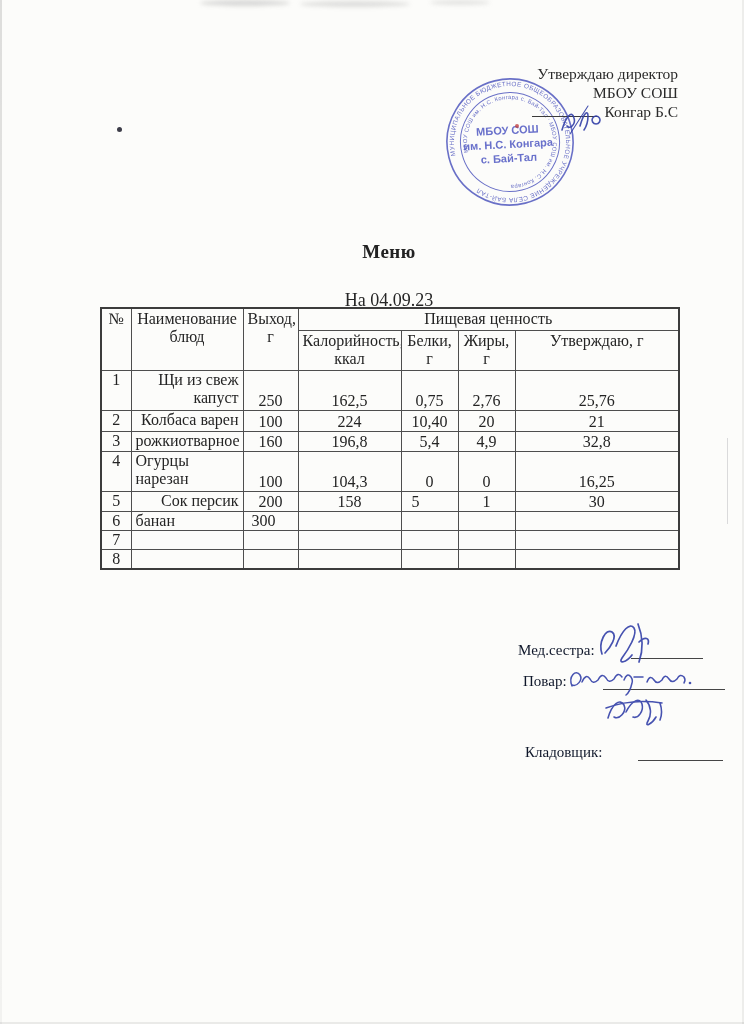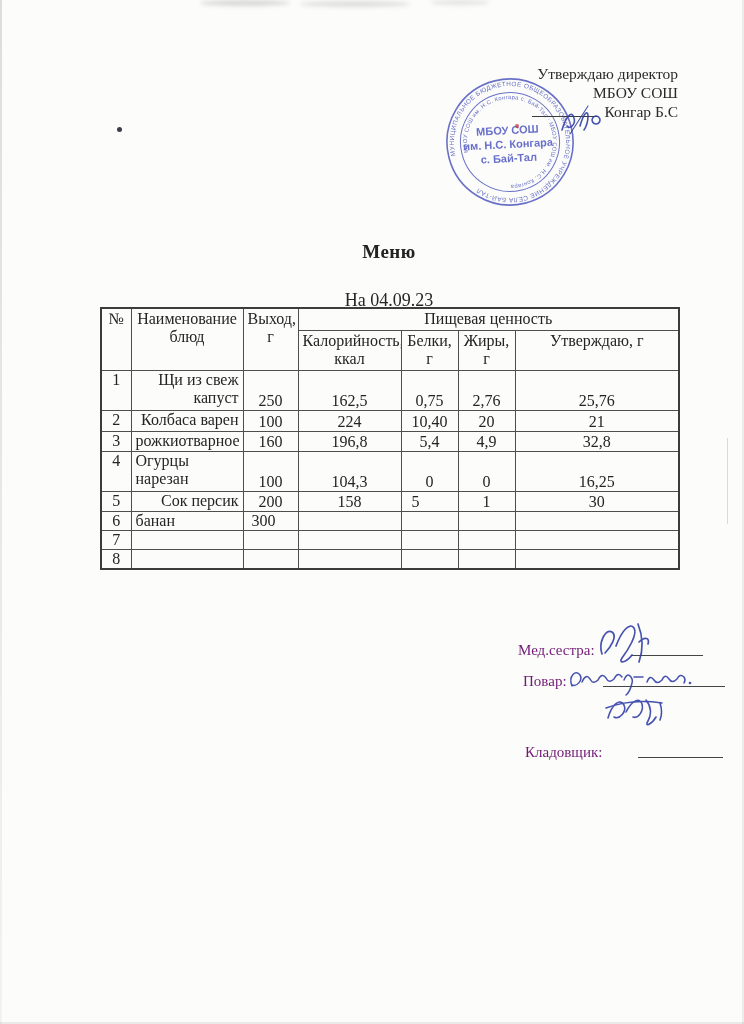--- a/index.html
+++ b/index.html
@@ -75,8 +75,8 @@
   tbody tr:nth-child(8) { height:20px; }
 
   
-  .sig-row { position:absolute; display:flex; 
-             font-size:15px; color:#701a75;gap:36px; }
+  .sig-row { position:absolute; display:flex; align-items:flex-end;
+             font-size:15px; color:#0f172a;gap:36px; }
   .sig-row .line { display:inline-block; border-bottom:1.2px solid #454545; height:14px; }
   #sig-med  { left:518px; top:642px; }
   #sig-med .line  { width:72px; }

